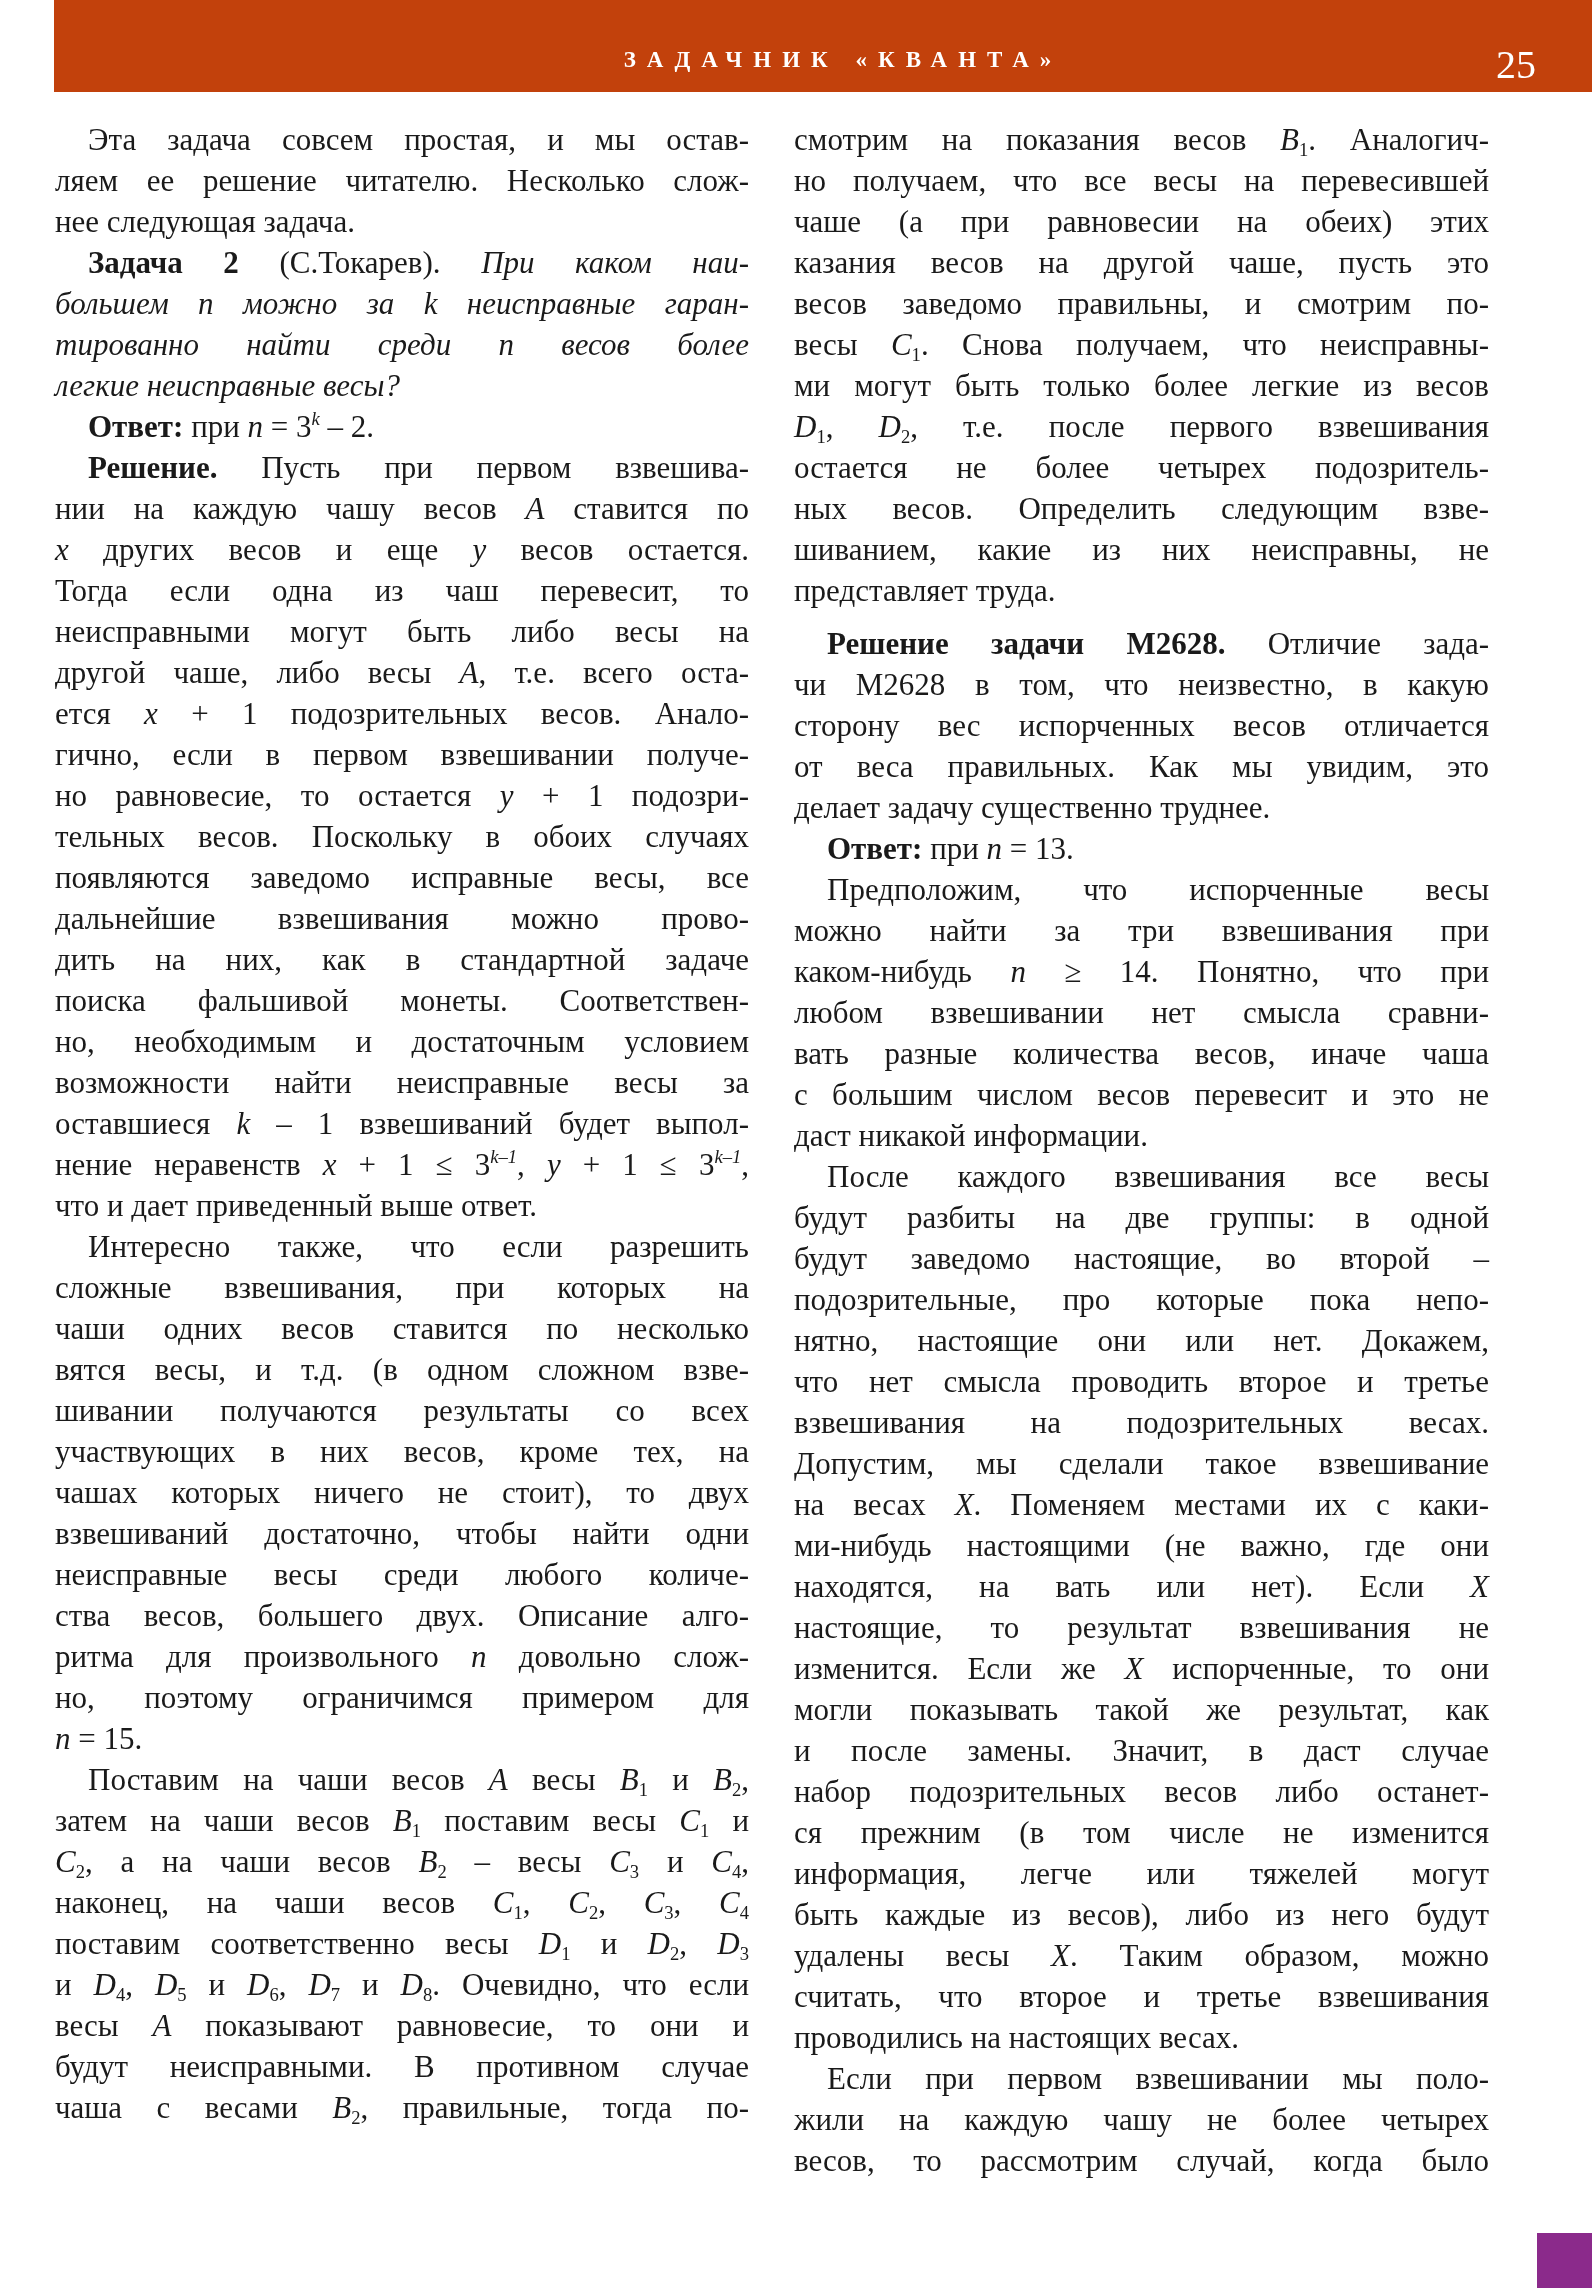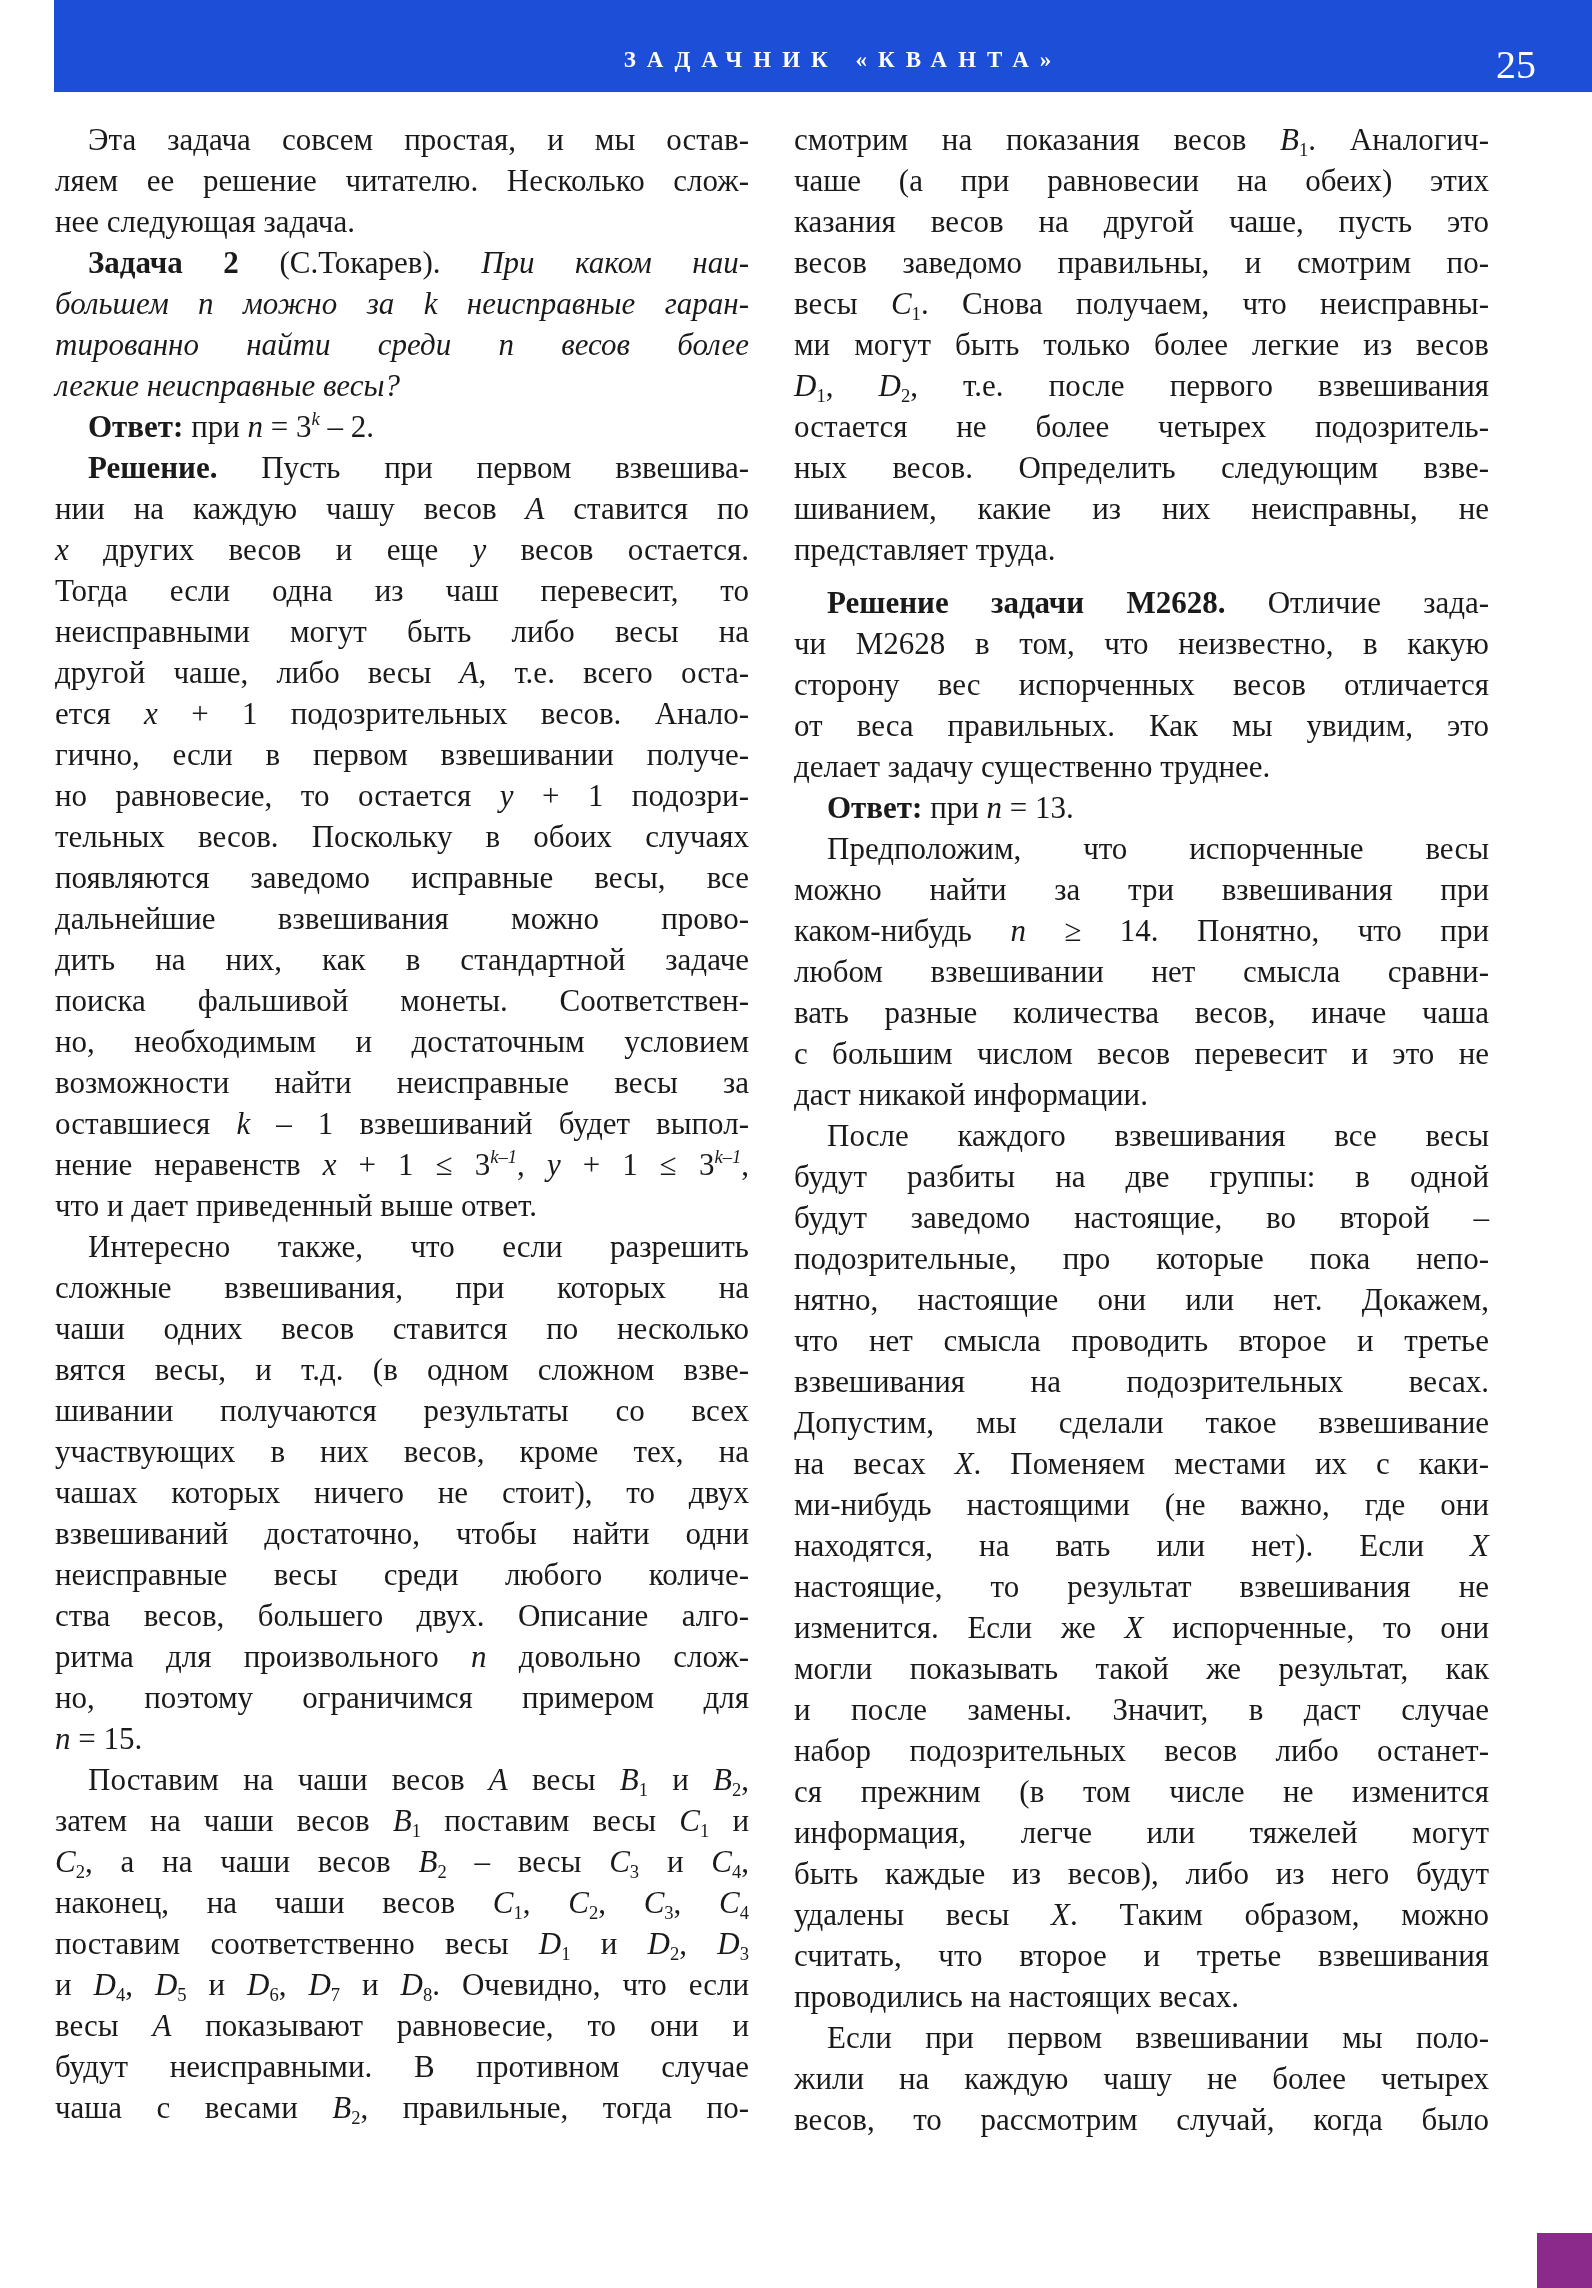--- a/index.html
+++ b/index.html
@@ -10,7 +10,7 @@
   }
   .header {
     position: absolute; left: 54px; top: 0; width: 1538px; height: 92px;
-    background: #1d4ed8;
+    background: #c2410c;
   }
   .header-title {
     position: absolute; left: 0; width: 1538px; top: 47px; text-align: center;

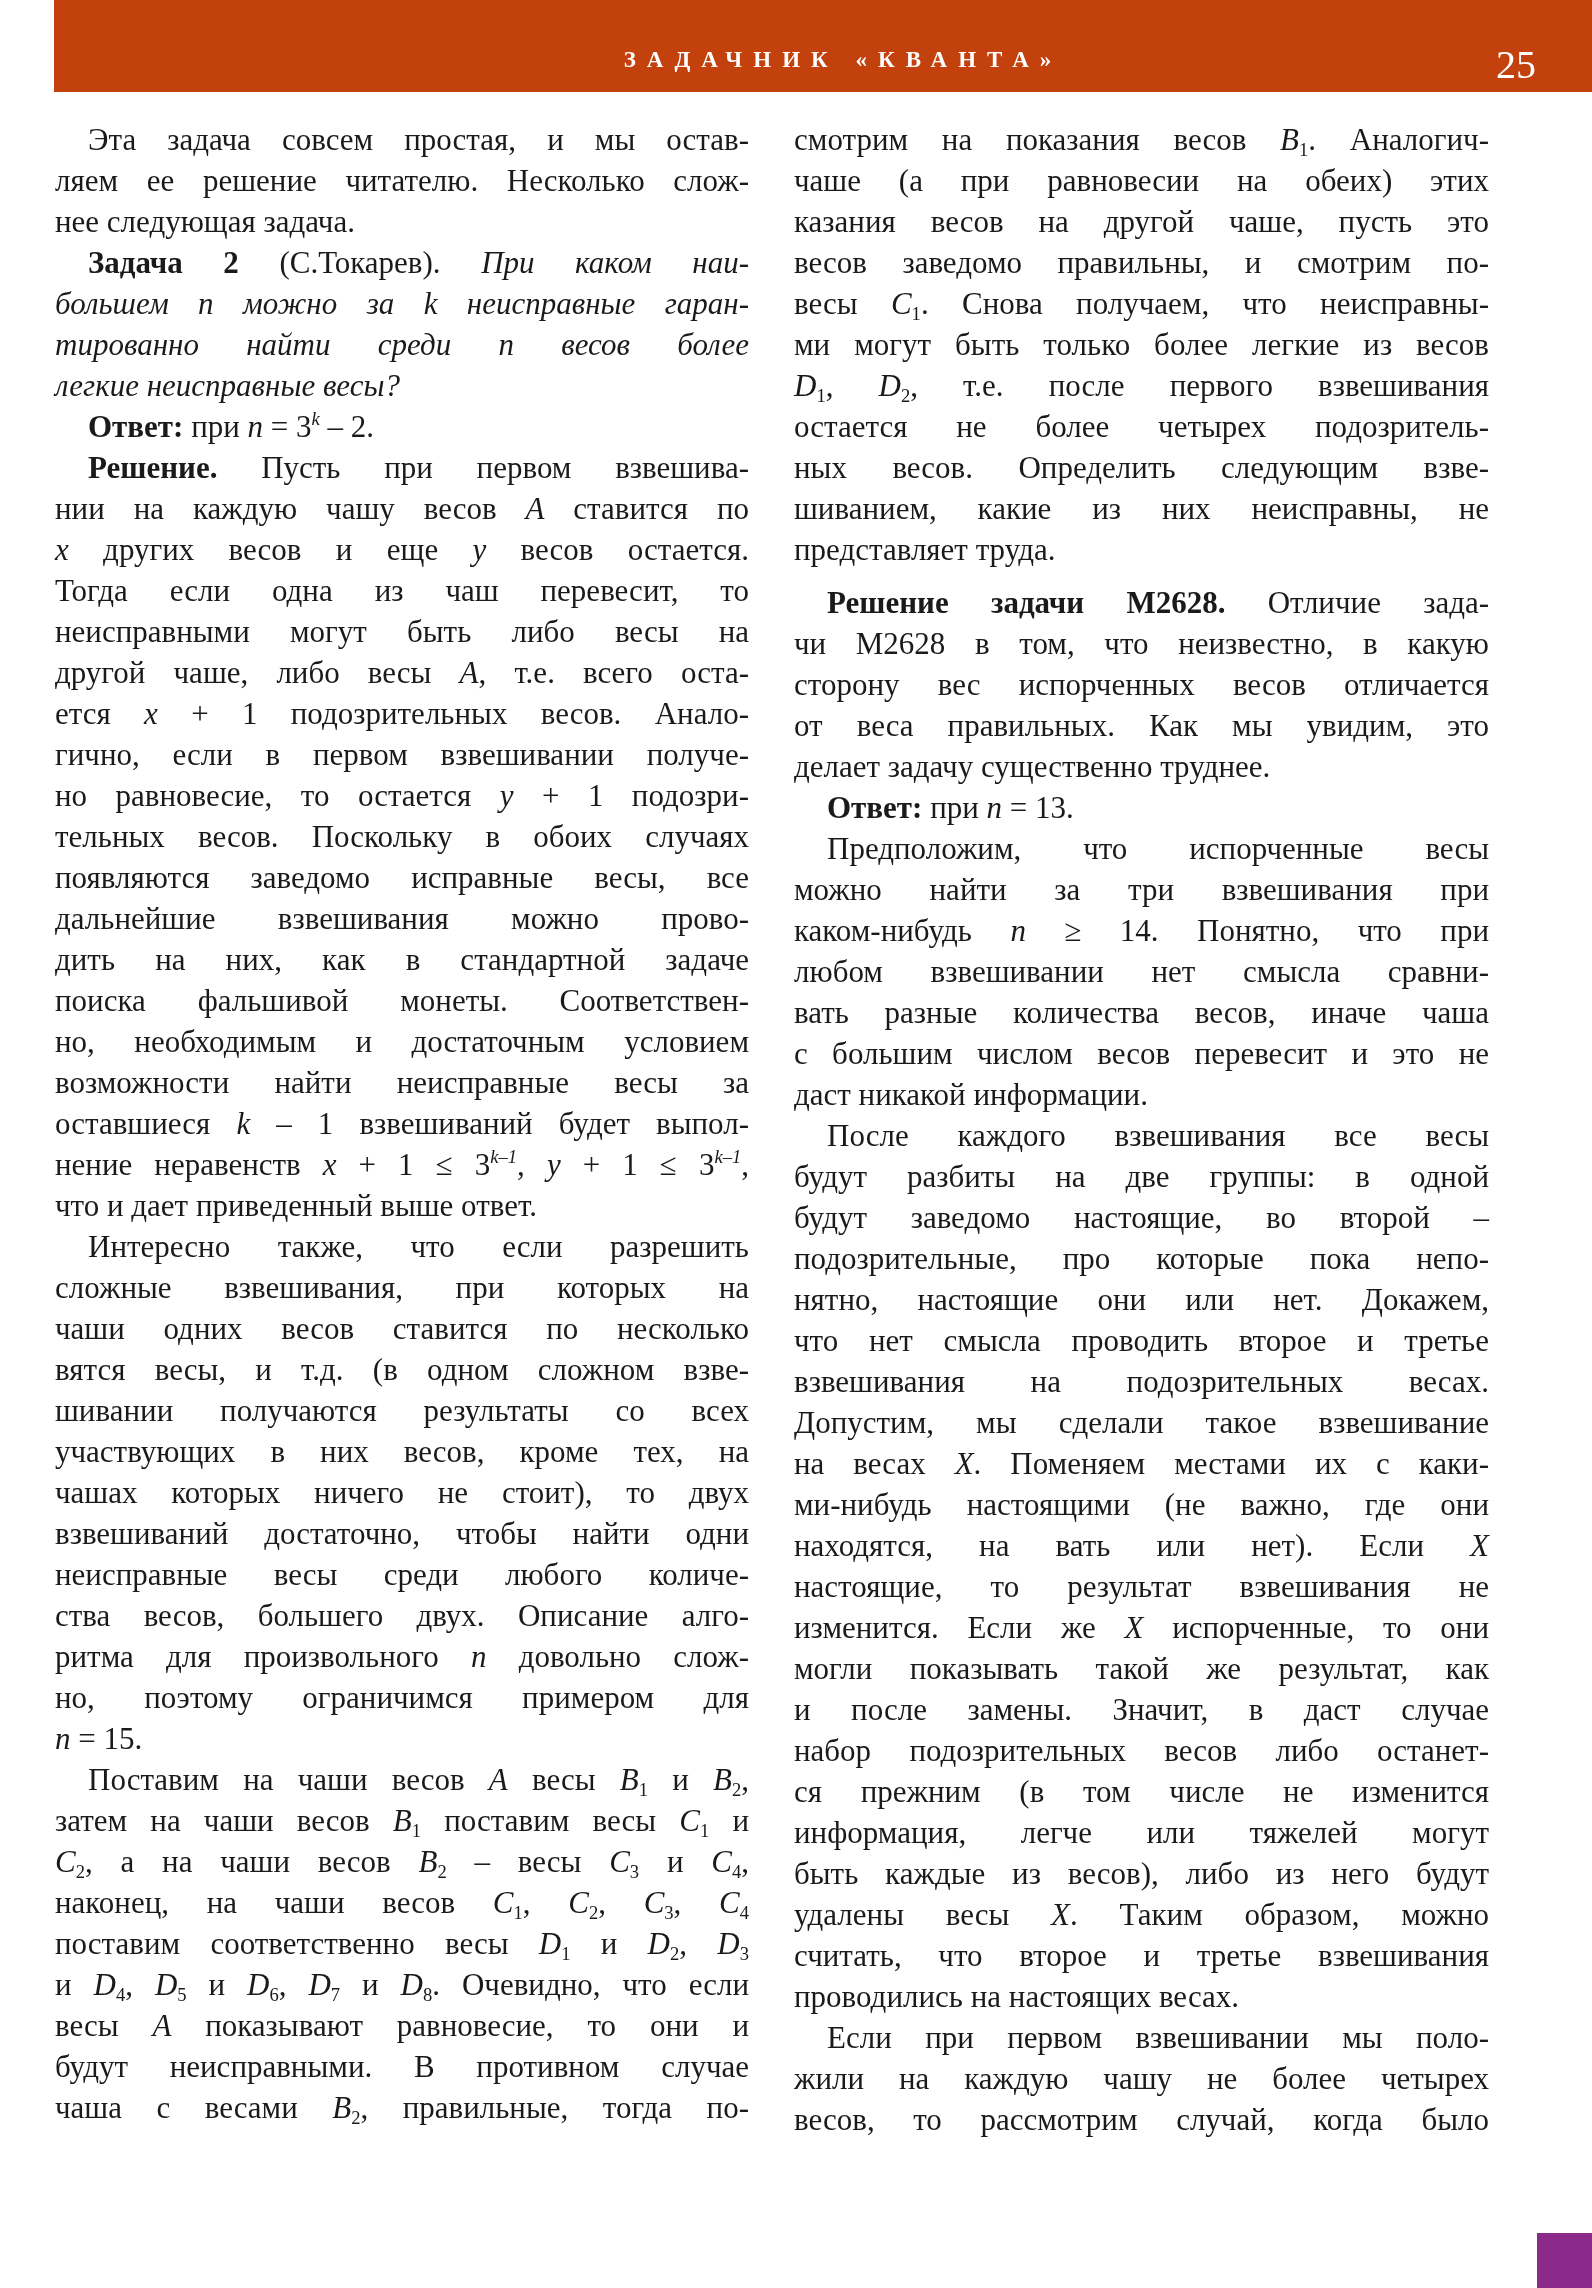--- a/index.html
+++ b/index.html
@@ -110,6 +110,7 @@
 
 <div class="column col-right">
   <span class="line"><span>смотрим на показания весов </span><i>B</i><sub>1</sub><span>. Аналогич-</span></span>
+  <span class="line">но получаем, что все весы на перевесившей</span>
   <span class="line">чаше (а при равновесии на обеих) этих</span>
   <span class="line">казания весов на другой чаше, пусть это</span>
   <span class="line">весов заведомо правильны, и смотрим по-</span>

